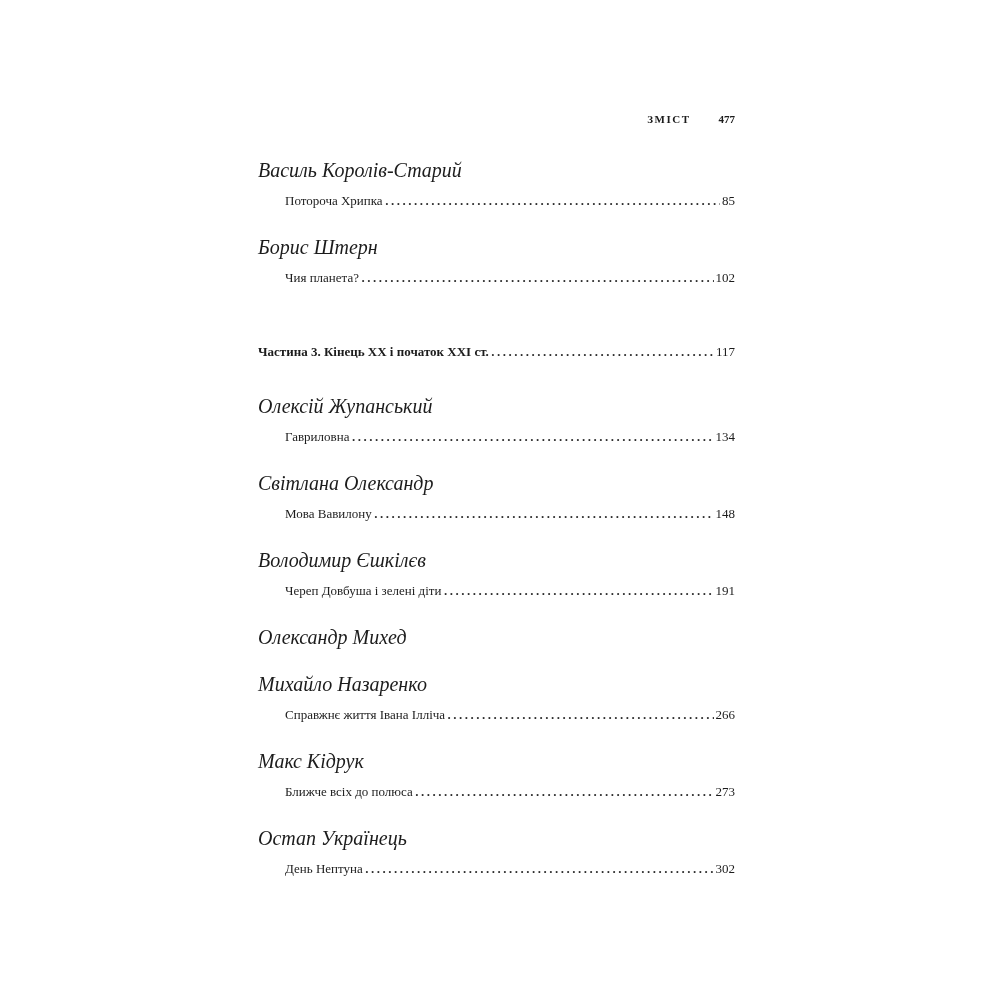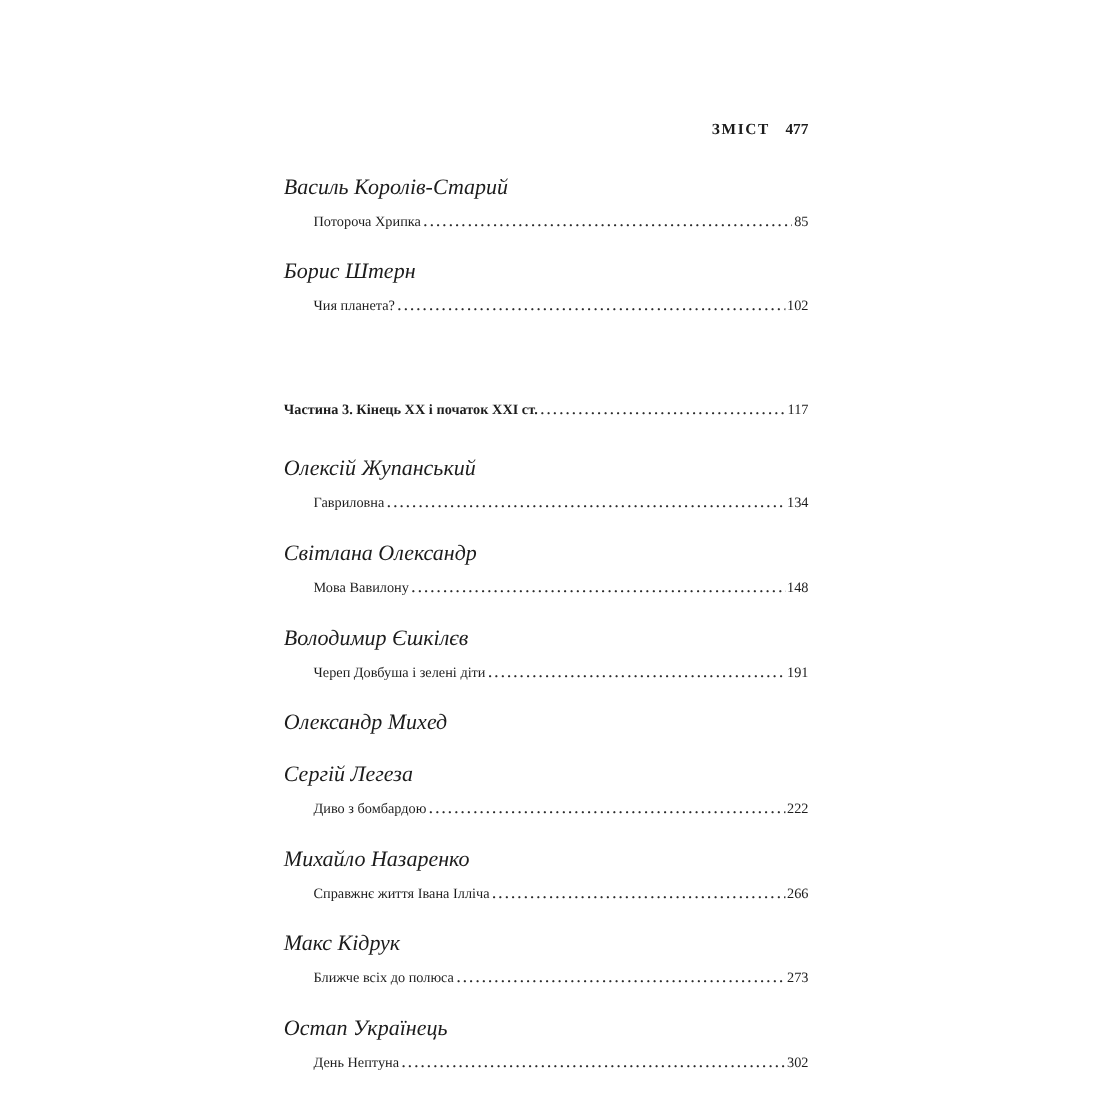--- a/index.html
+++ b/index.html
@@ -23,9 +23,9 @@
     display: flex;
     justify-content: flex-end;
     align-items: baseline;
-    gap: 14px;
+    gap: 28px;
     margin-bottom: 26px;
-    font-size: 14px;
+    font-size: 11px;
     line-height: 22px;
   }
   .head-title {

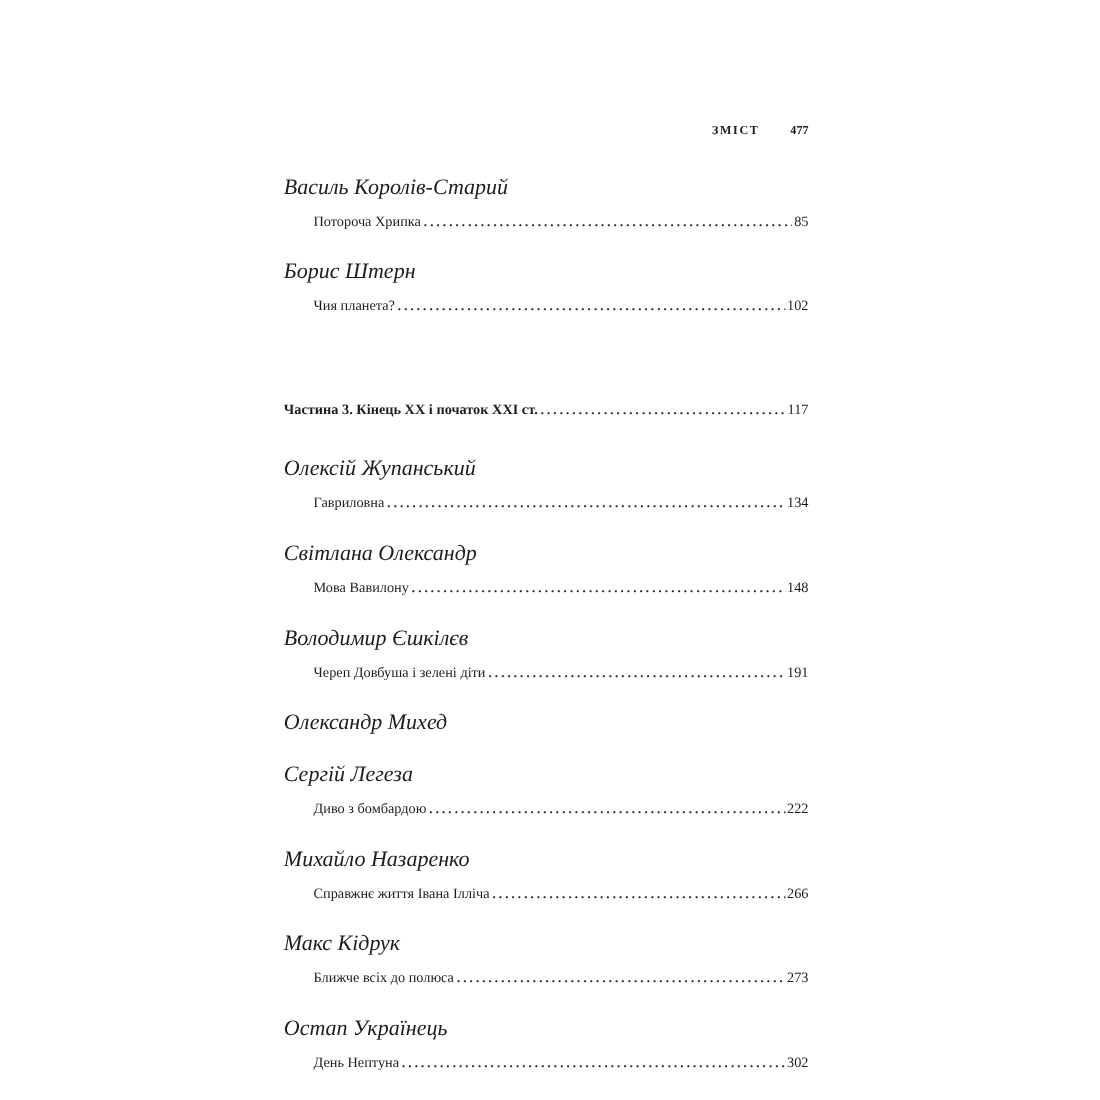--- a/index.html
+++ b/index.html
@@ -73,7 +73,7 @@
     white-space: nowrap;
   }
   .section {
-    margin-top: 64px;
+    margin-top: 44px;
     margin-bottom: 26px;
   }
   .section .section-title {

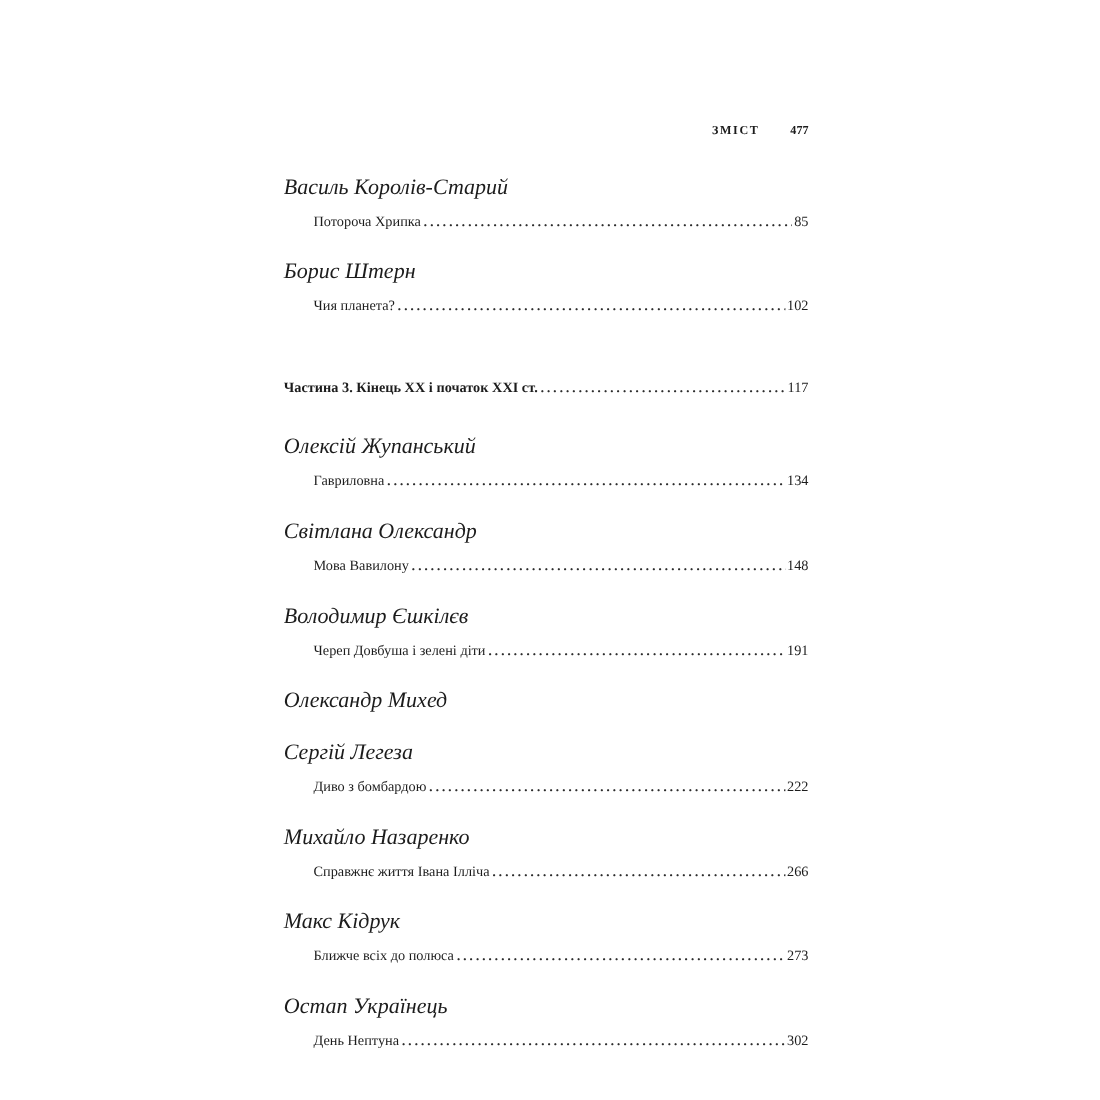--- a/index.html
+++ b/index.html
@@ -147,14 +147,6 @@
     <div class="author">Олександр Михед</div>
   </section>
 
-  <section class="toc-group work">
-    <div class="author">Сергій Легеза</div>
-    <div class="toc-line">
-      <span class="title">Диво з бомбардою</span>
-      <span class="dots"></span>
-      <span class="pagenum">222</span>
-    </div>
-  </section>
 
   <section class="toc-group work">
     <div class="author">Михайло Назаренко</div>

